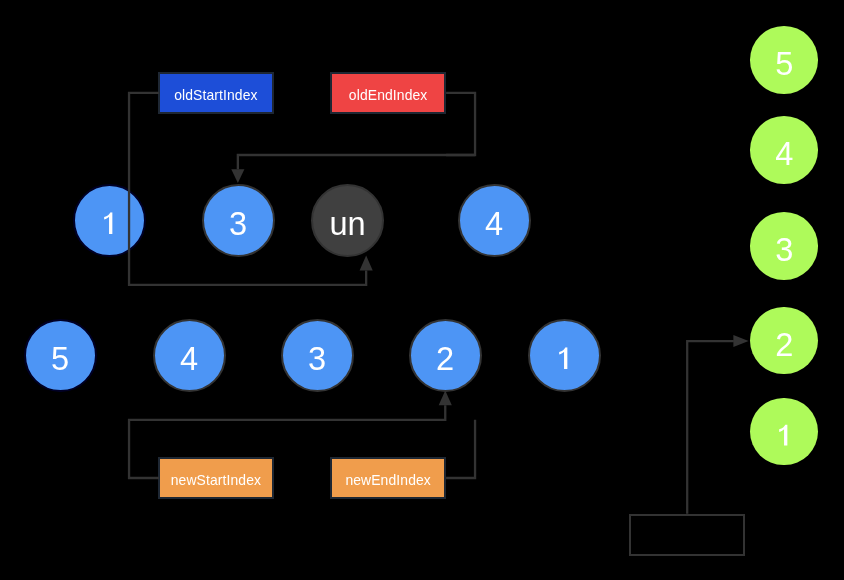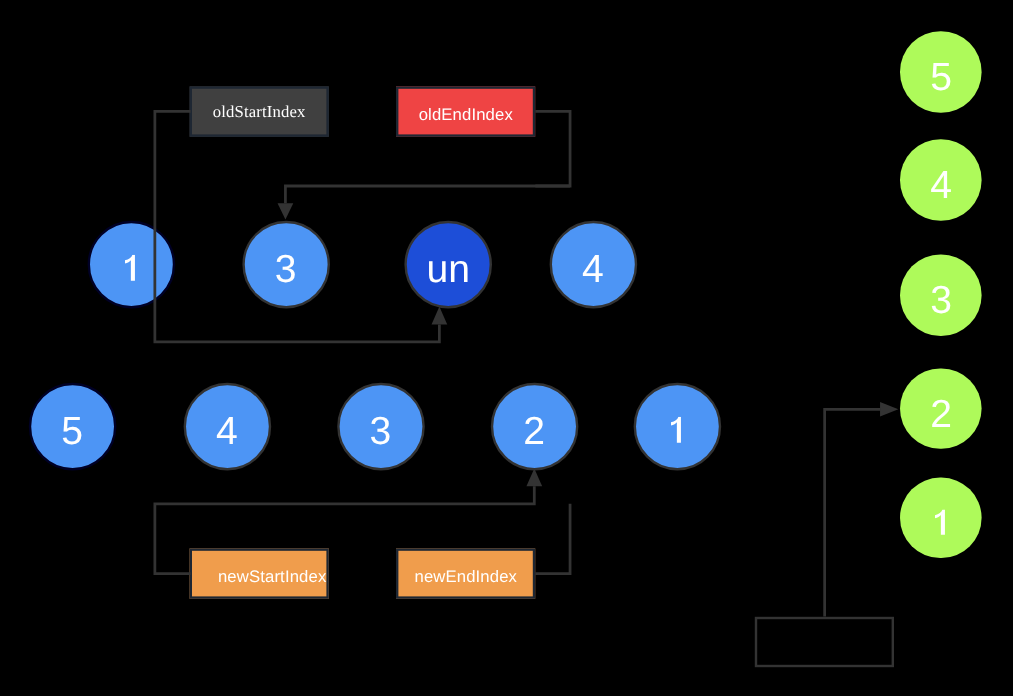--- a/index.html
+++ b/index.html
@@ -110,7 +110,7 @@
   </div>
 
   <div id="pointer-layer">
-    <div class="pbox" style="left: 157.9px; top: 71.7px; width: 116.1px; height: 42.2px; background: #404040; border: 2.2px solid rgb(30, 39, 51); font-family: Liberation Serif, serif;">
+    <div class="pbox" style="left: 157.9px; top: 71.7px; width: 116.1px; height: 42.2px; background: #1d4ed8; border: 2.2px solid rgb(30, 39, 51);">
       <span class="pointer-label">oldStartIndex</span>
     </div>
     <div class="pbox" style="left: 330.1px; top: 71.7px; width: 116.1px; height: 42.2px; background: #ef4444; border: 2.2px solid rgb(30, 39, 51);">

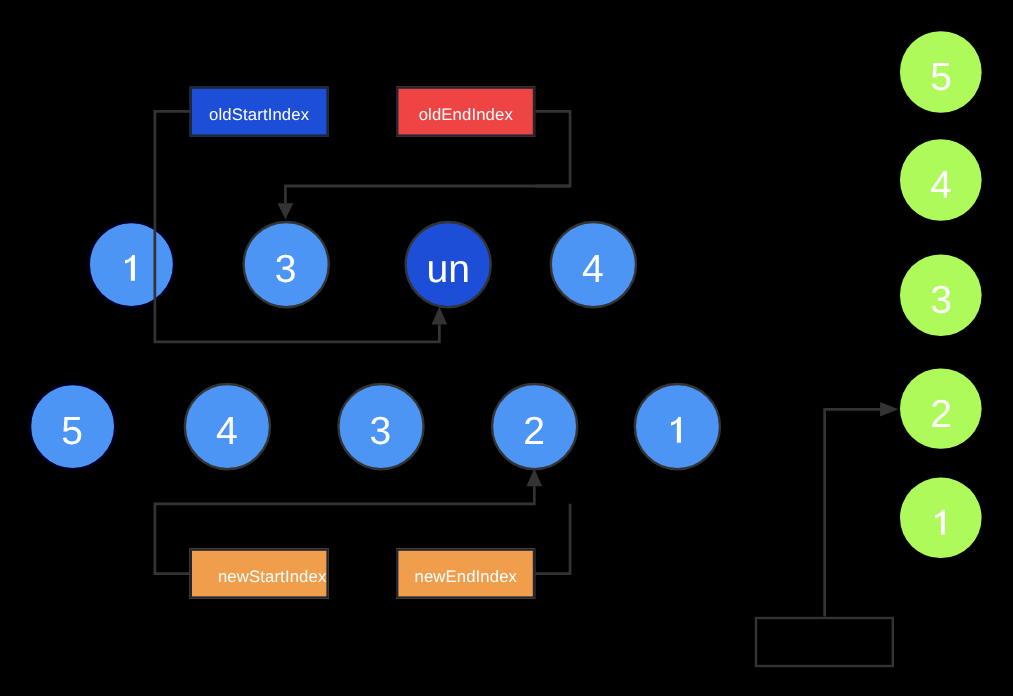--- a/index.html
+++ b/index.html
@@ -57,7 +57,7 @@
     <div class="node old-node" style="left: 201.5px; top: 183.5px; width: 73px; height: 73px; background: rgb(77, 149, 245); border-color: rgb(51, 51, 51);">
       <span class="node-label">3</span>
     </div>
-    <div class="node old-node" style="left: 337px; top: 183.5px; width: 73px; height: 73px; background: #1d4ed8; border-color: rgb(51, 51, 51);">
+    <div class="node old-node" style="left: 311px; top: 183.5px; width: 73px; height: 73px; background: #404040; border-color: rgb(51, 51, 51);">
       <span class="node-label">un</span>
     </div>
     <div class="node old-node" style="left: 457.5px; top: 183.5px; width: 73px; height: 73px; background: rgb(77, 149, 245); border-color: rgb(51, 51, 51);">

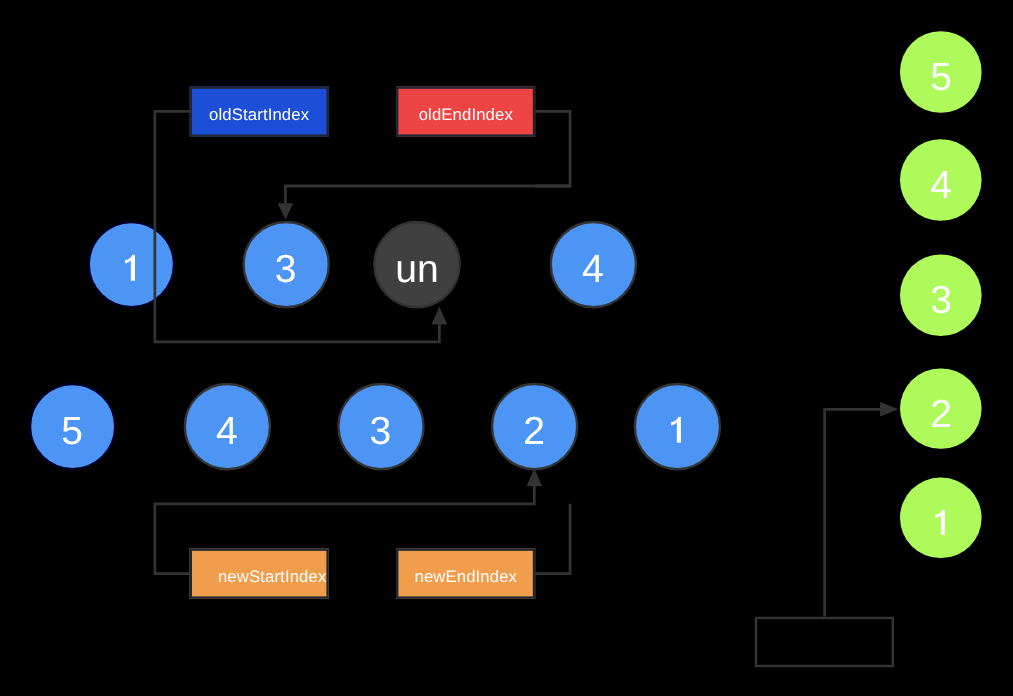--- a/index.html
+++ b/index.html
@@ -116,7 +116,7 @@
     <div class="pbox" style="left: 330.1px; top: 71.7px; width: 116.1px; height: 42.2px; background: #ef4444; border: 2.2px solid rgb(30, 39, 51);">
       <span class="pointer-label">oldEndIndex</span>
     </div>
-    <div class="pbox" style="left: 157.9px; top: 456.8px; width: 116.1px; height: 42.1px; background: rgb(240, 157, 76); border: 2.2px solid rgb(30, 39, 51); justify-content: flex-end;">
+    <div class="pbox" style="left: 157.9px; top: 456.8px; width: 116.1px; height: 42.1px; background: rgb(240, 157, 76); border: 2.2px solid rgb(30, 39, 51);">
       <span class="pointer-label">newStartIndex</span>
     </div>
     <div class="pbox" style="left: 330.1px; top: 456.8px; width: 116.1px; height: 42.1px; background: rgb(240, 157, 76); border: 2.2px solid rgb(30, 39, 51);">

